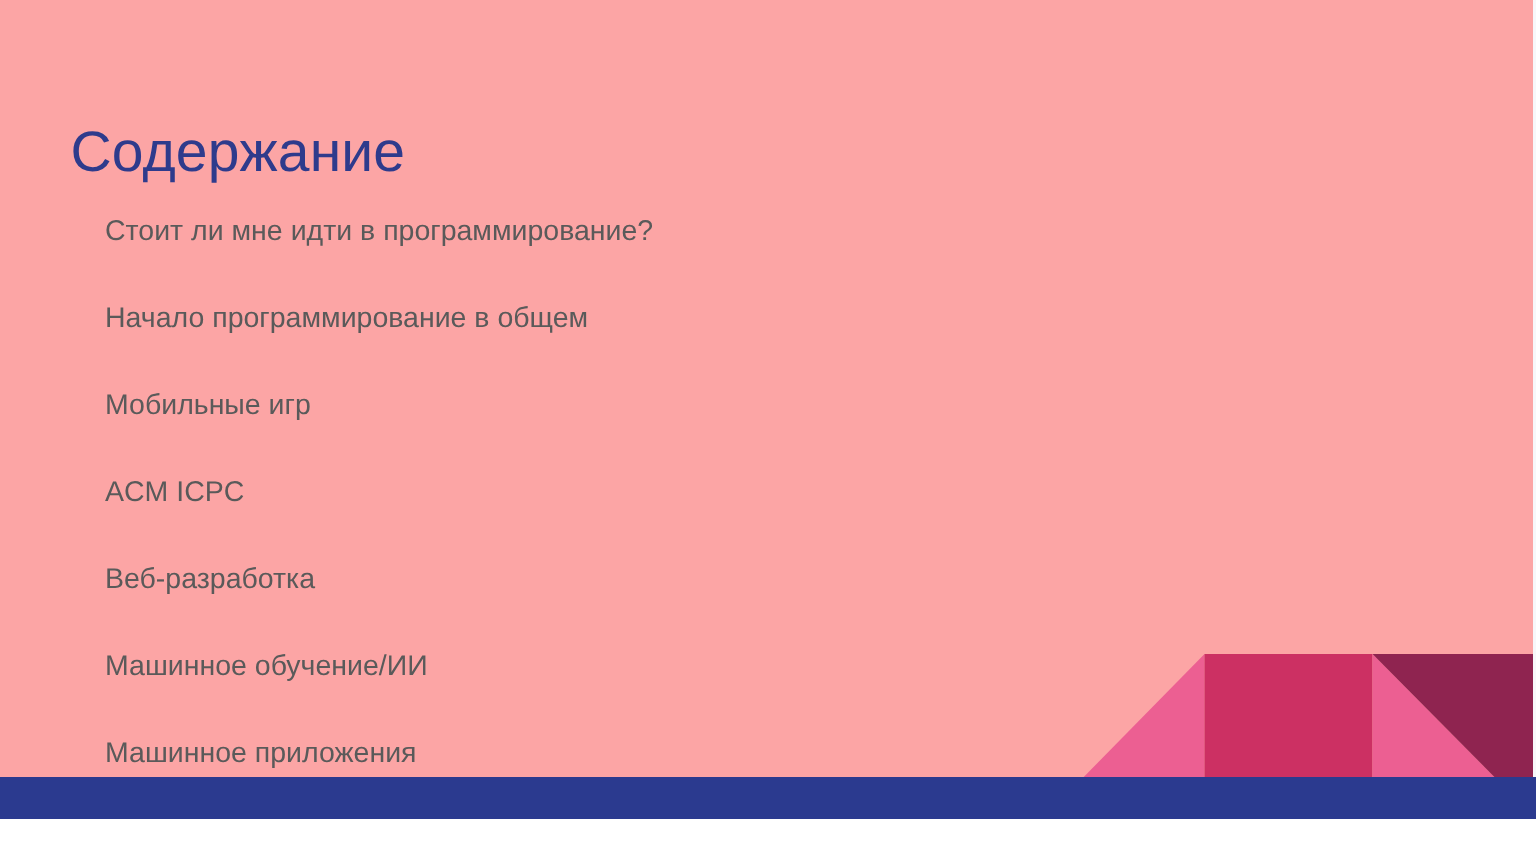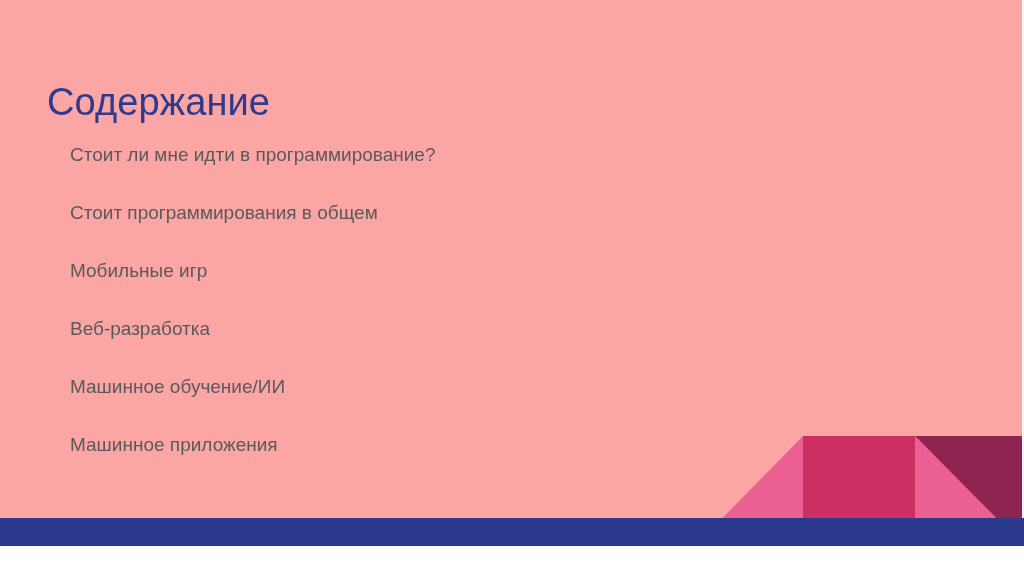--- a/index.html
+++ b/index.html
@@ -94,7 +94,7 @@
 
   <ul class="content-list">
     <li class="content-item">Стоит ли мне идти в программирование?</li>
-    <li class="content-item">Стоит программирования в общем</li>
+    <li class="content-item">Начало программирование в общем</li>
     <li class="content-item">Мобильные игр</li>
     <li class="content-item">Веб-разработка</li>
     <li class="content-item">Машинное обучение/ИИ</li>

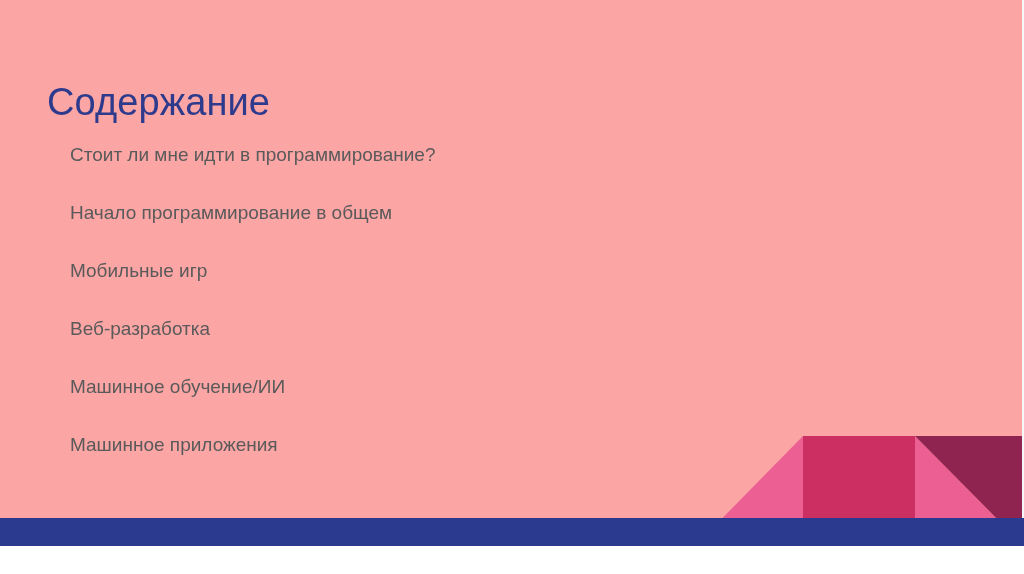--- a/index.html
+++ b/index.html
@@ -96,6 +96,7 @@
     <li class="content-item">Стоит ли мне идти в программирование?</li>
     <li class="content-item">Начало программирование в общем</li>
     <li class="content-item">Мобильные игр</li>
+    <li class="content-item">ACM ICPC</li>
     <li class="content-item">Веб-разработка</li>
     <li class="content-item">Машинное обучение/ИИ</li>
     <li class="content-item">Машинное приложения</li>

